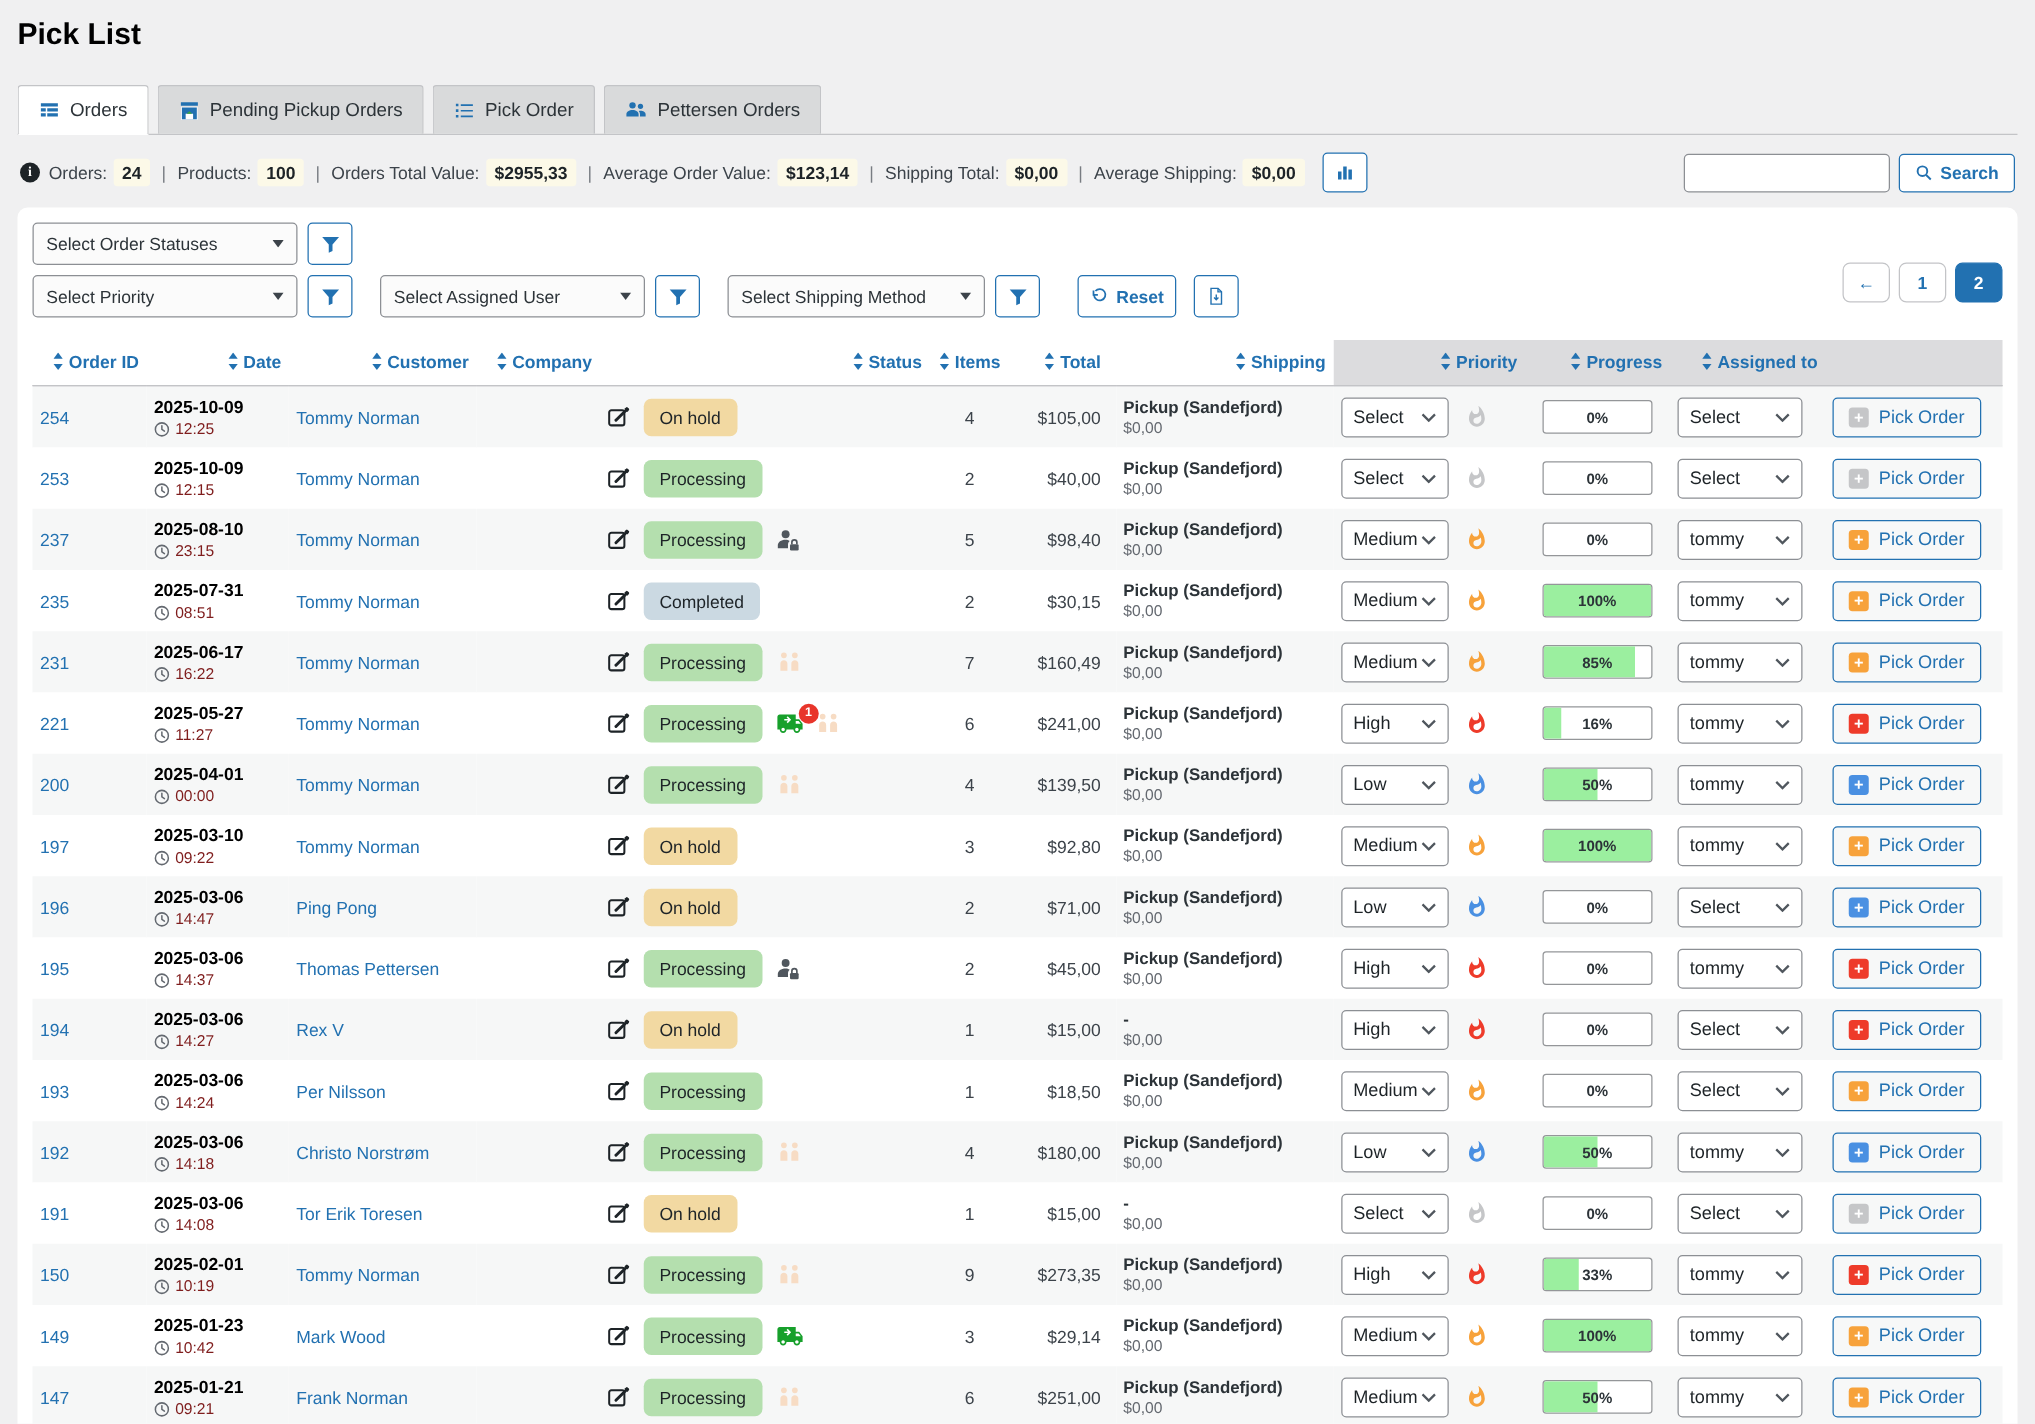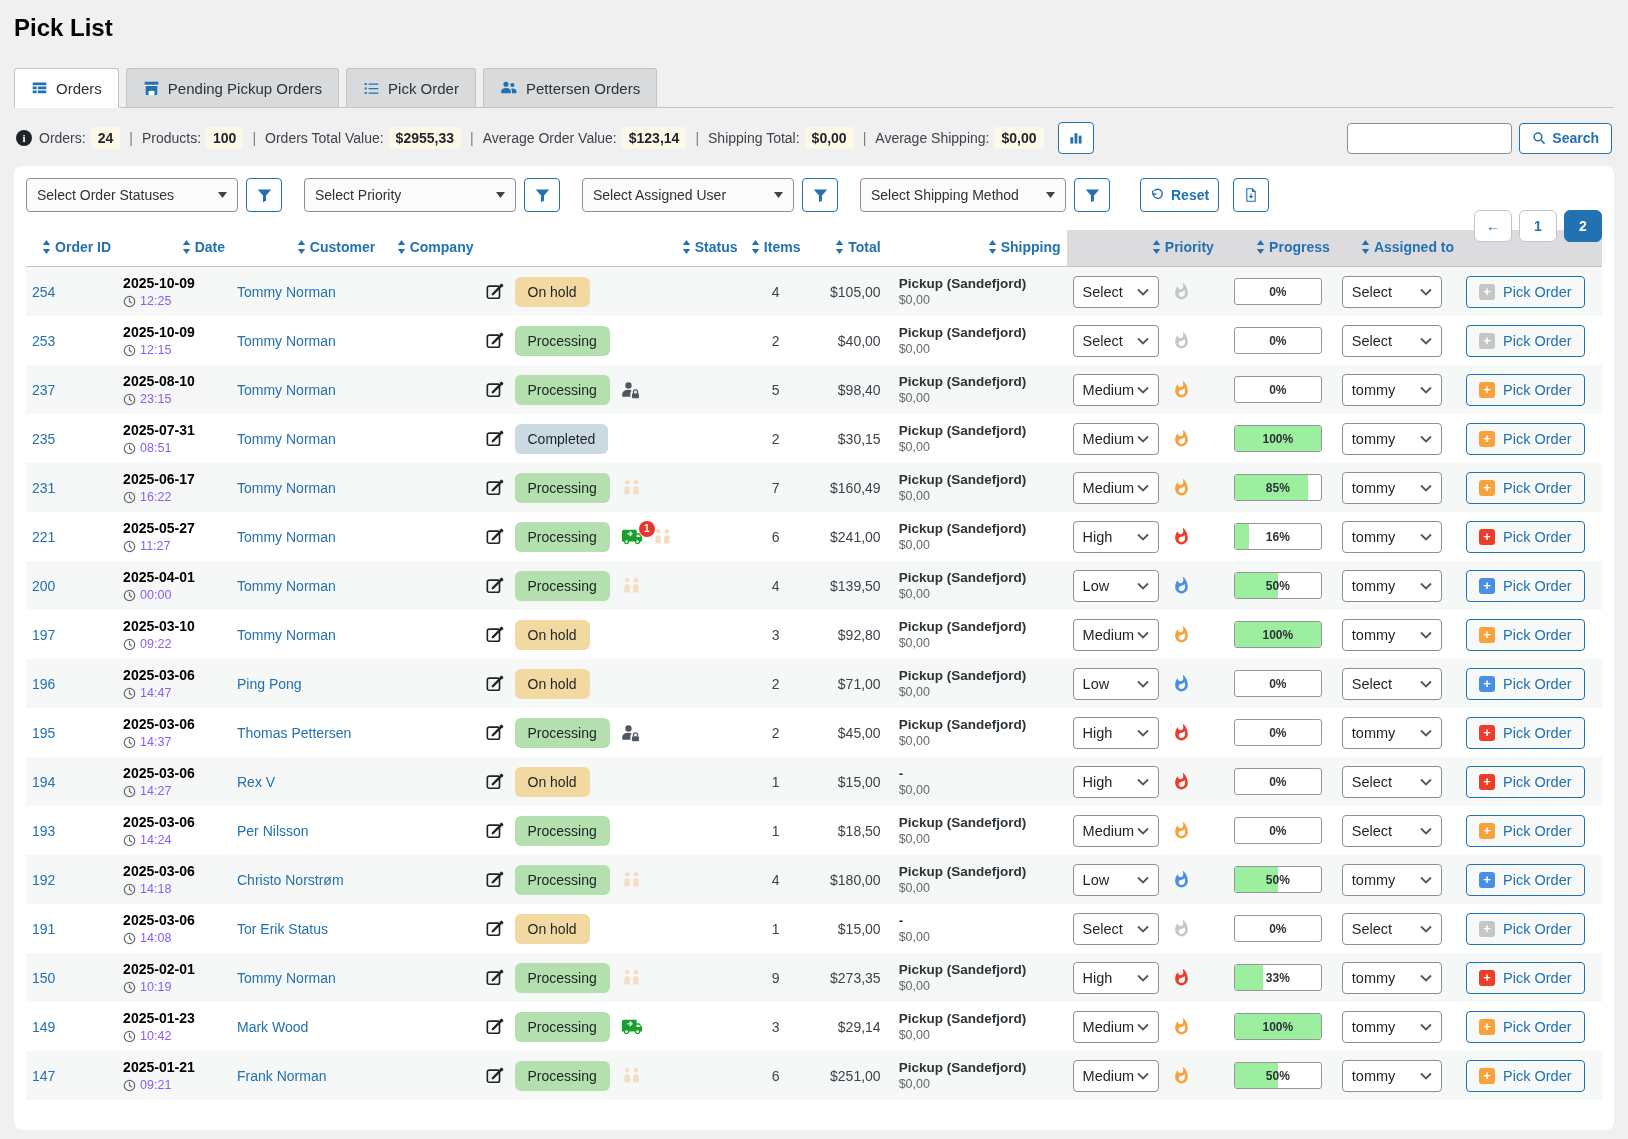--- a/index.html
+++ b/index.html
@@ -34,7 +34,7 @@
 
   
   .card { position:relative; background:#fff; border-radius:8px; padding:12px 12px 30px 12px; min-height:960px; }
-  .filters { display:flex; flex-direction:row; gap:8px; }
+  .filters { display:flex; flex-direction:column; gap:8px; }
   .f-row { display:flex; align-items:center; gap:8px; }
   .f-group { display:flex; align-items:center; gap:8px; margin-right:14px; }
   .fsel { width:212px; height:34px; border:1px solid #8c8f94; border-radius:4px; background:#fbfbfb;

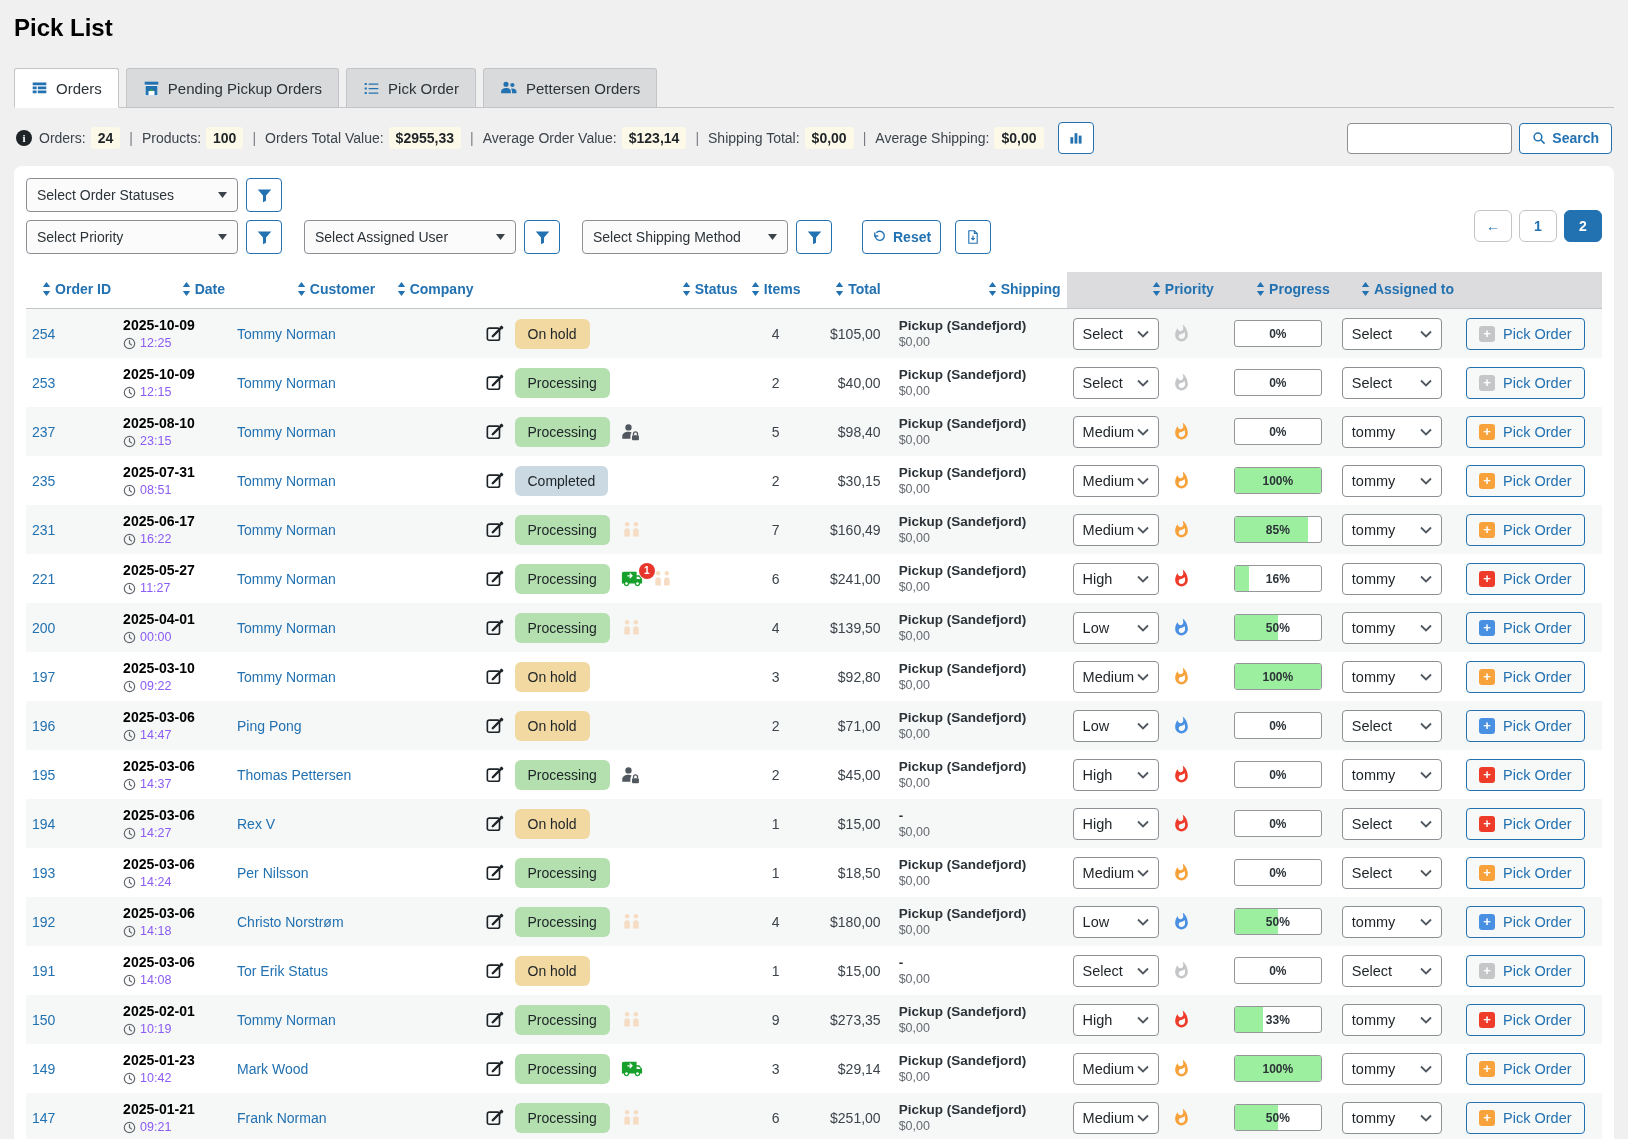--- a/index.html
+++ b/index.html
@@ -65,7 +65,7 @@
   td { padding:8px 6px; height:48px; vertical-align:middle; color:#3c434a; }
   td.c-id a { font-size:14px; }
   .datev { font-weight:600; color:#000000; font-size:14px; }
-  .timev { display:flex; align-items:center; gap:4px; color:#8b5cf6; font-size:12.5px; margin-top:3px; }
+  .timev { display:flex; align-items:center; gap:4px; color:#7f1d1d; font-size:12.5px; margin-top:3px; }
   td.c-status .stwrap { display:flex; align-items:center; gap:11px; }
   .edit-ic { display:inline-flex; cursor:pointer; }
   .badge { display:inline-block; padding:7px 13px; border-radius:6px; font-size:14px; color:#1d2327; white-space:nowrap; }

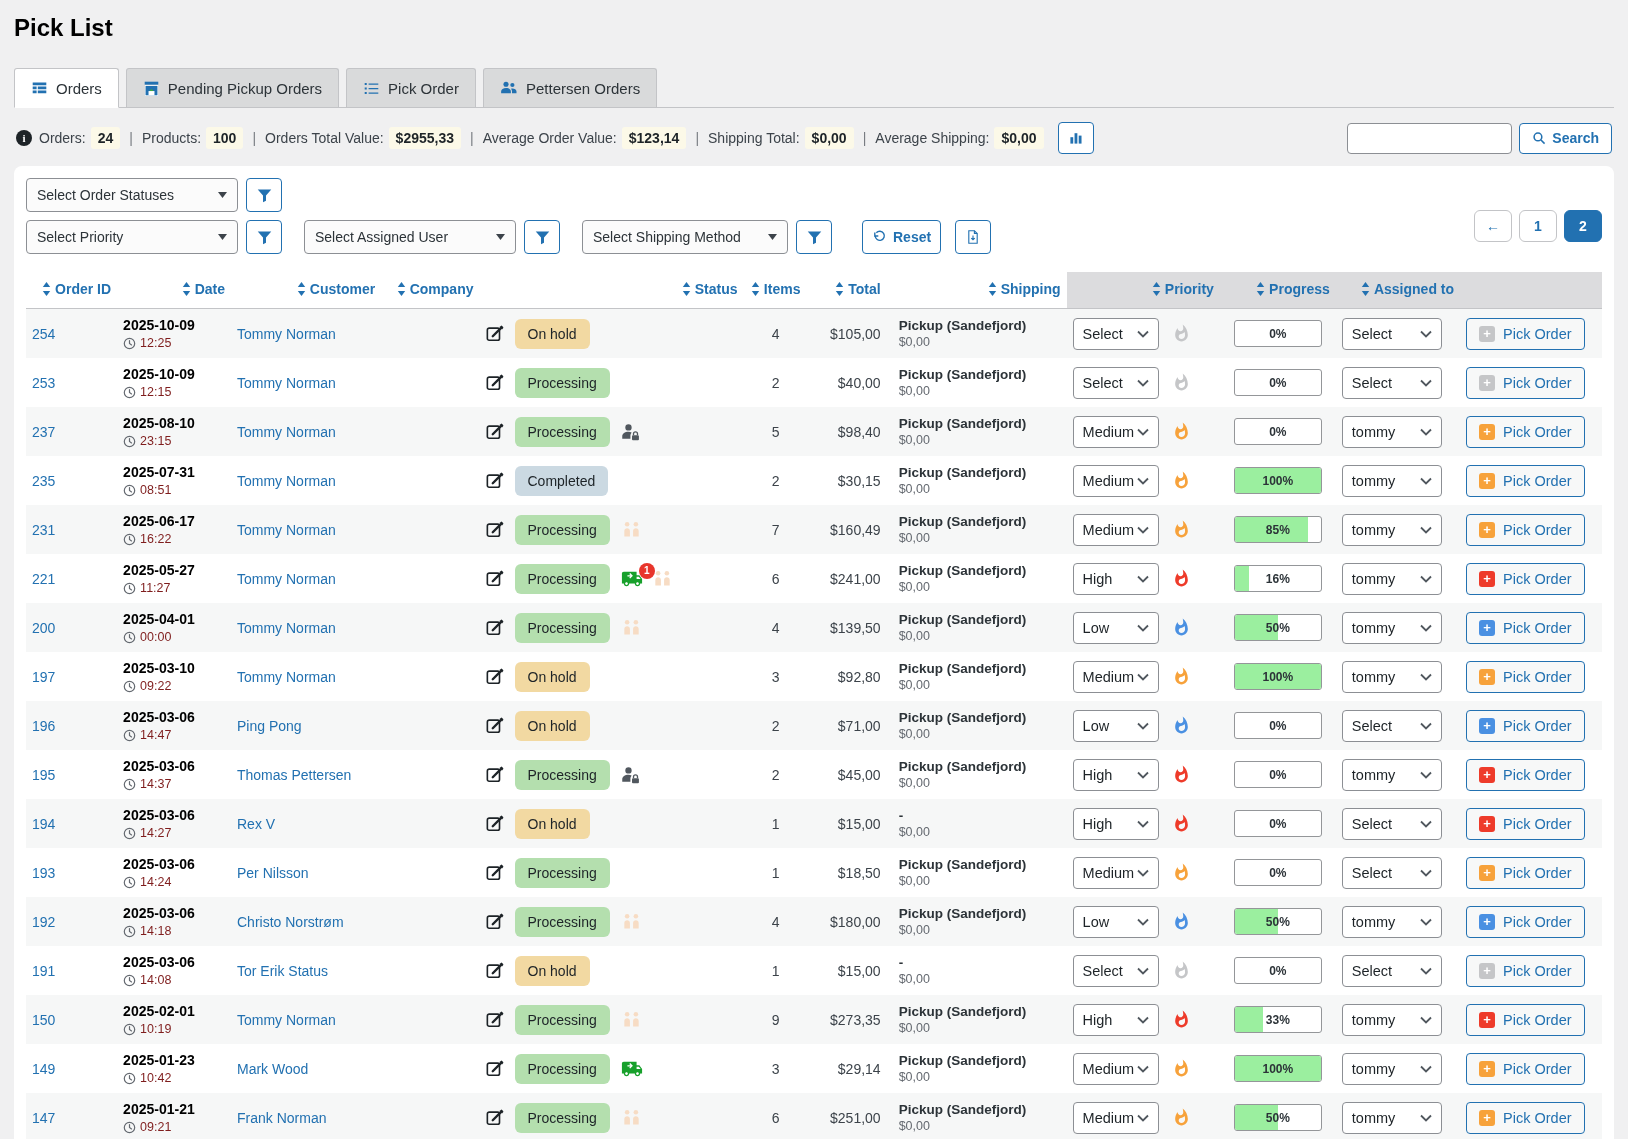--- a/index.html
+++ b/index.html
@@ -1293,7 +1293,7 @@
                 <span>14:08</span>
               </div>
             </td>
-            <td><a href="#">Tor Erik Status</a></td>
+            <td><a href="#">Tor Erik Toresen</a></td>
             <td></td>
             <td class="c-status">
               <div class="stwrap">

